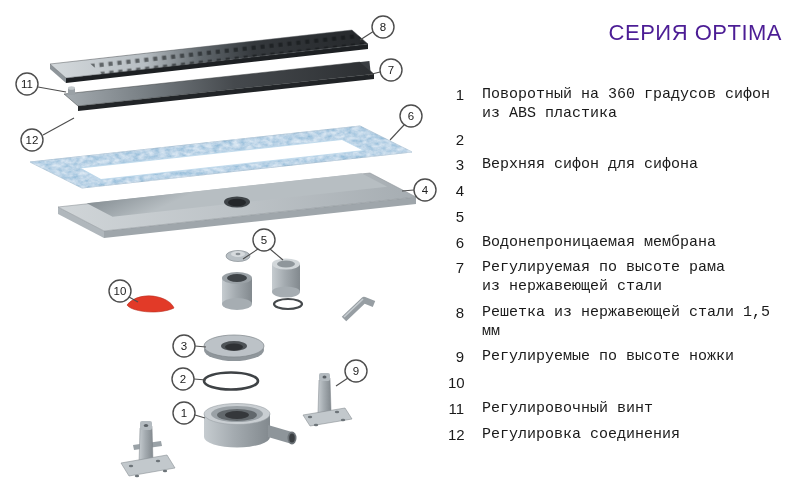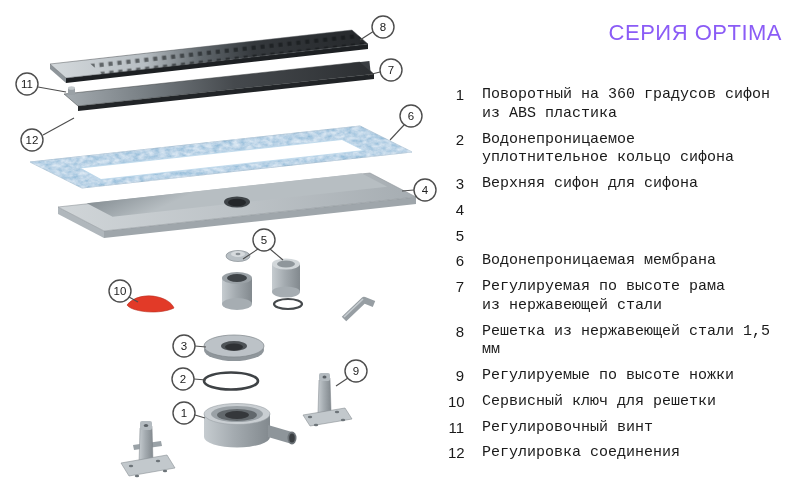--- a/index.html
+++ b/index.html
@@ -10,7 +10,7 @@
   .diagram { position:absolute; left:0; top:0; width:450px; height:500px; }
   .info-title {
     position:absolute; top:20px; right:18px; margin:0;
-    font-size:22px; font-weight:500; color:#8b5cf6; letter-spacing:.5px;
+    font-size:22px; font-weight:500; color:#4c1d95; letter-spacing:.5px;
     font-family:"Liberation Sans", sans-serif;
   }
   .parts {

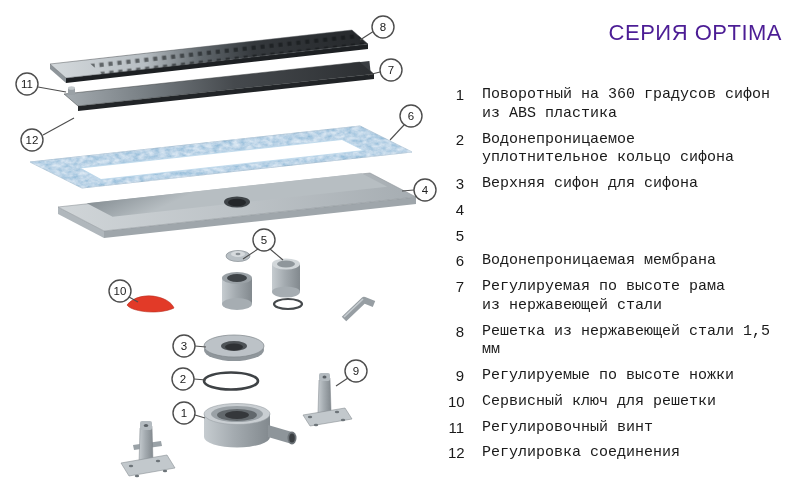--- a/index.html
+++ b/index.html
@@ -250,8 +250,6 @@
     </li>
     <li class="row">
       <span class="num">2</span>
-      <span class="lbl">Водонепроницаемое
-уплотнительное кольцо сифона</span>
     </li>
     <li class="row">
       <span class="num">3</span>

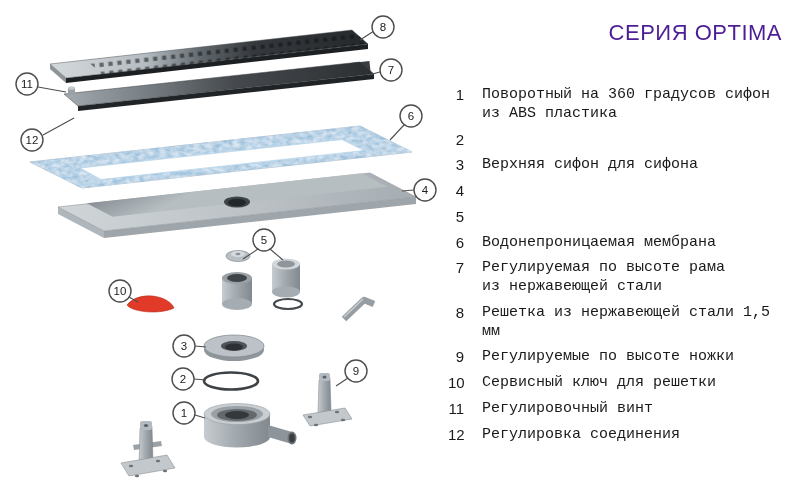--- a/index.html
+++ b/index.html
@@ -280,7 +280,6 @@
     </li>
     <li class="row">
       <span class="num">10</span>
-      <span class="lbl">Сервисный ключ для решетки</span>
     </li>
     <li class="row">
       <span class="num">11</span>

